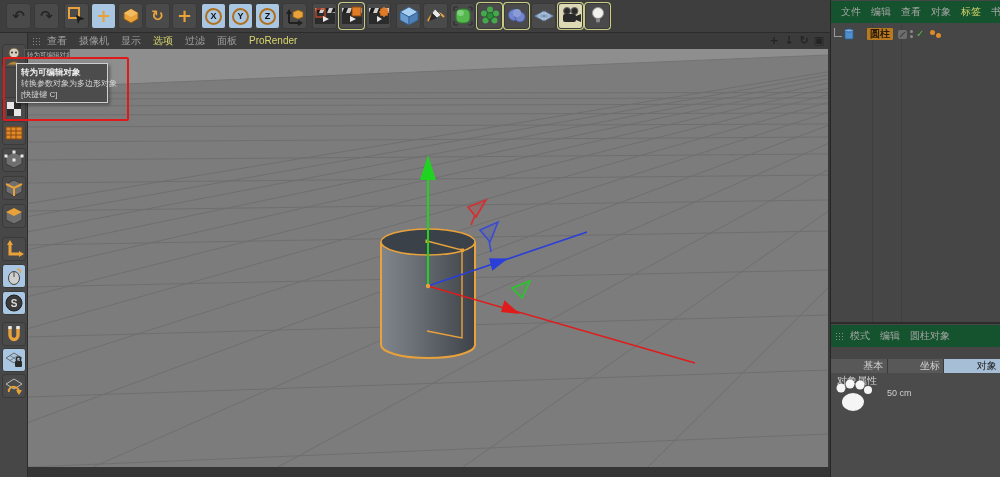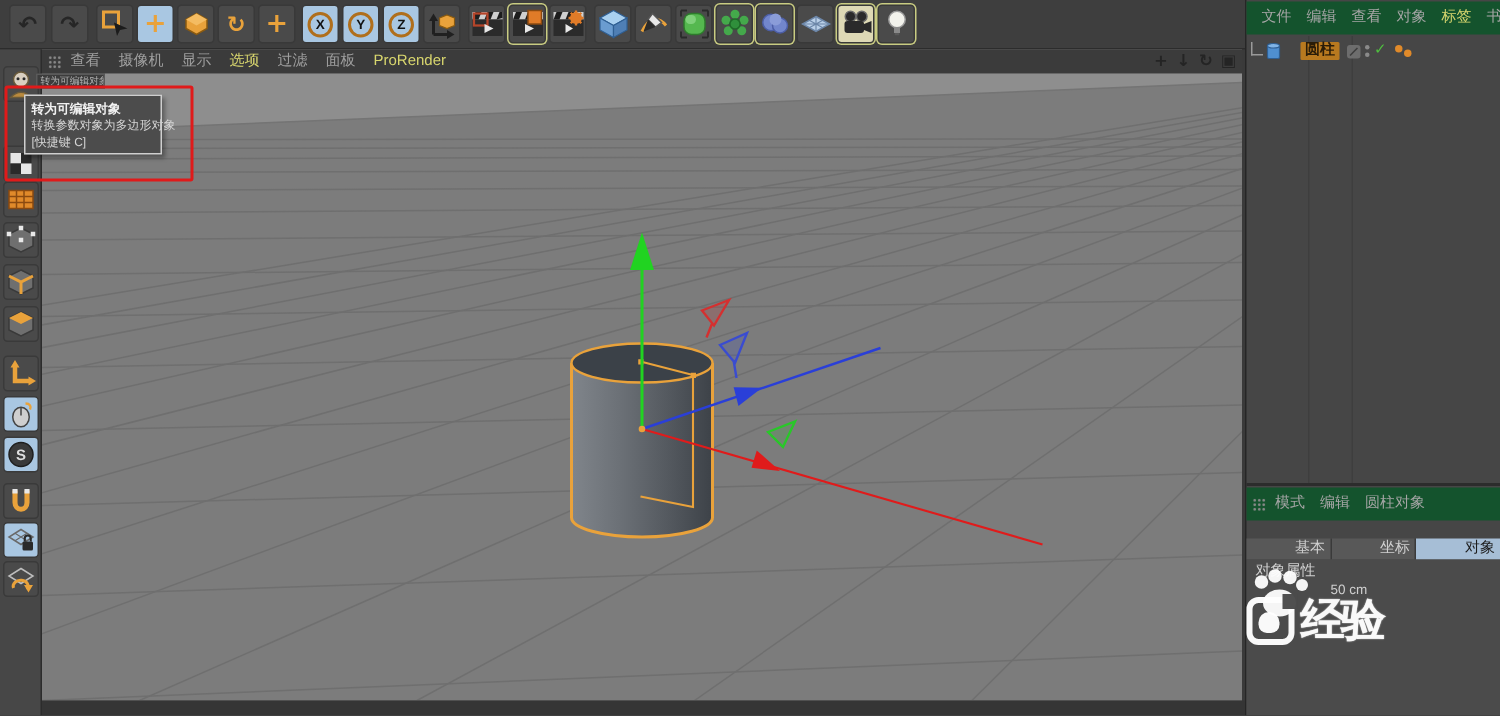--- a/index.html
+++ b/index.html
@@ -512,10 +512,6 @@
         <circle cx="35" cy="12" r="4" fill="#fff"></circle>
     <ellipse cx="20" cy="24" rx="11" ry="9" fill="#fff"></ellipse>
   </svg>
-  <div class="wm wm-logo">
-    <span class="wm-box"></span>
-    <span class="zh">经验</span>
-  </div>
 </div>
 
 <div class="bottom-strip"></div>

